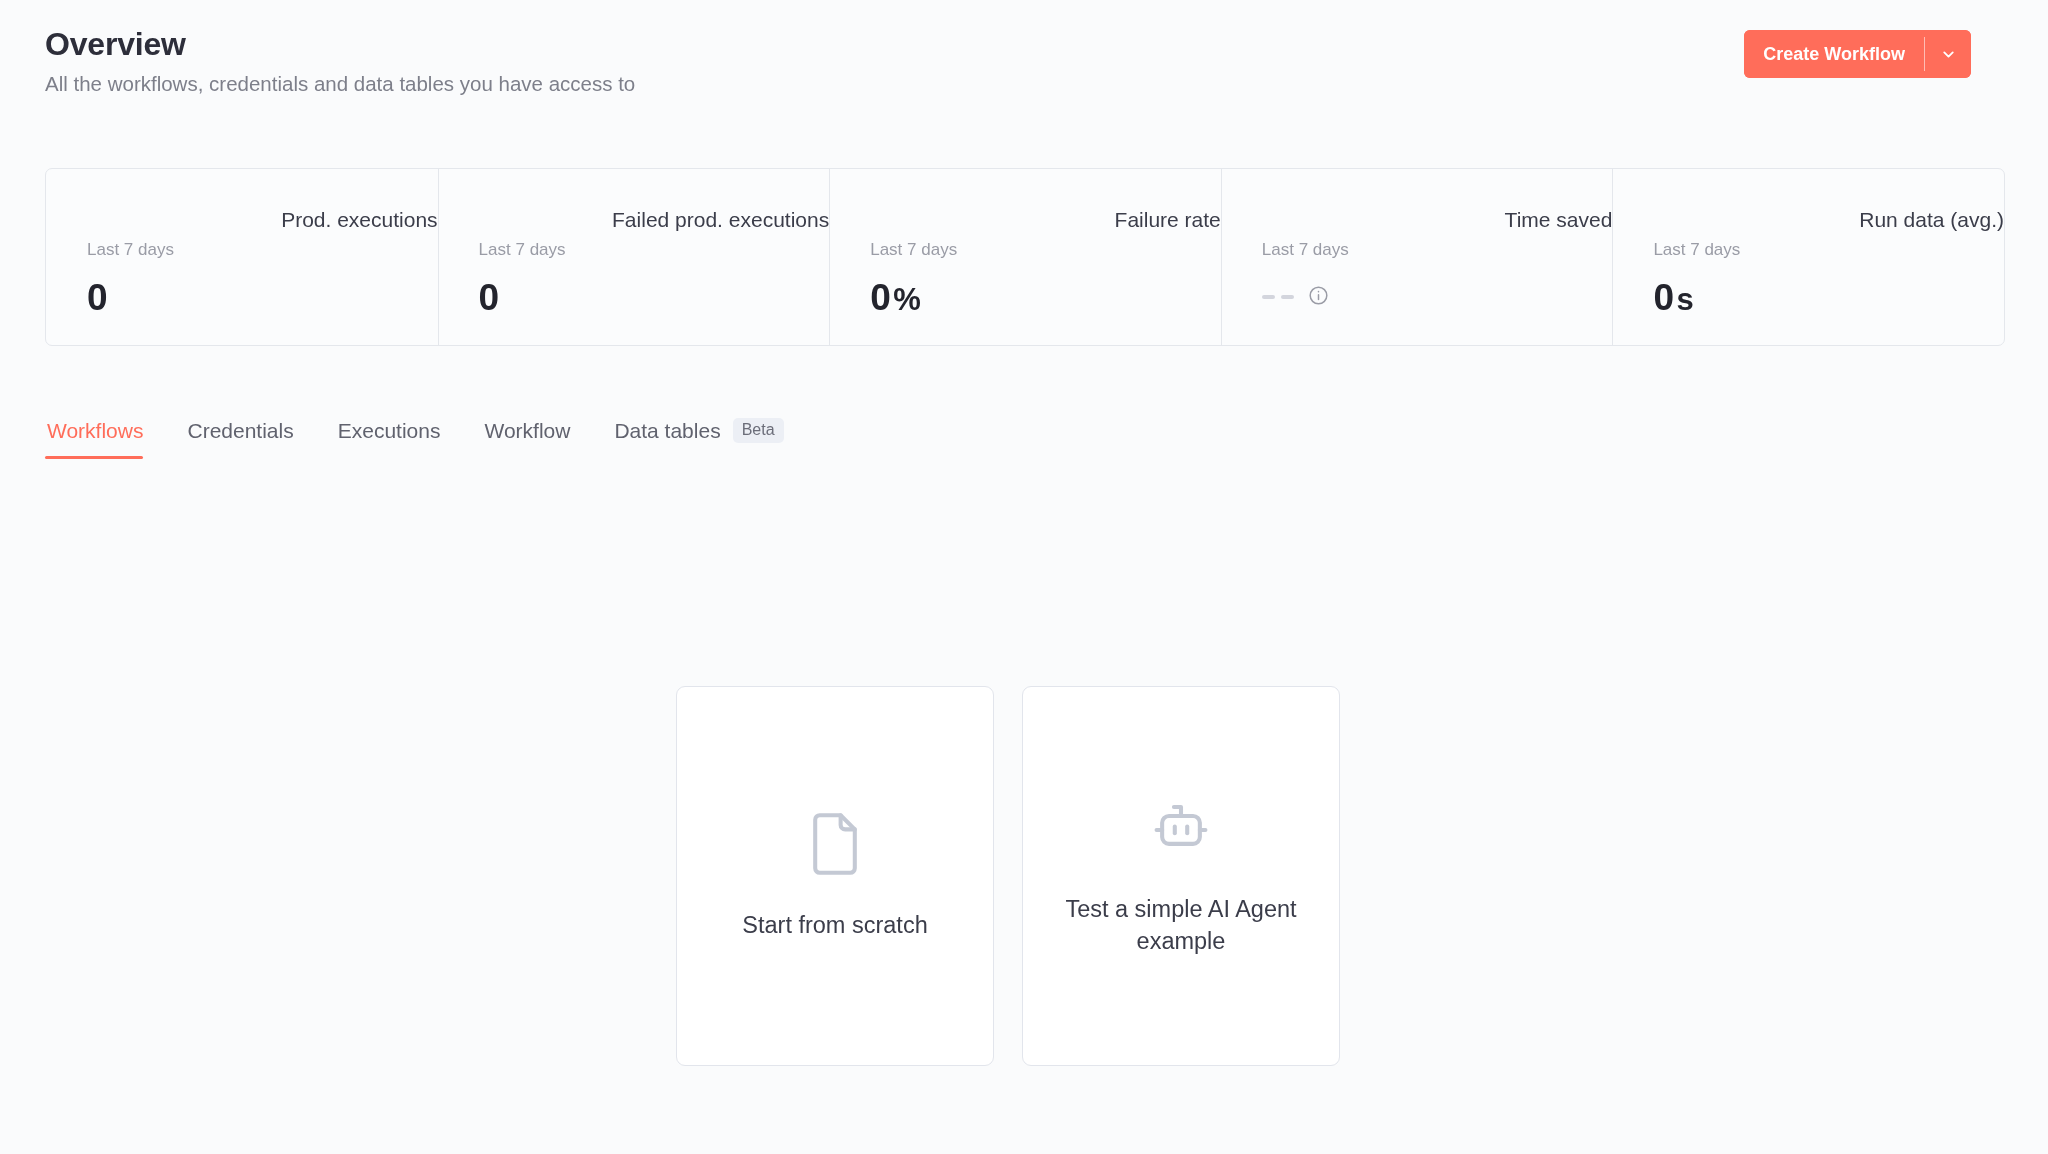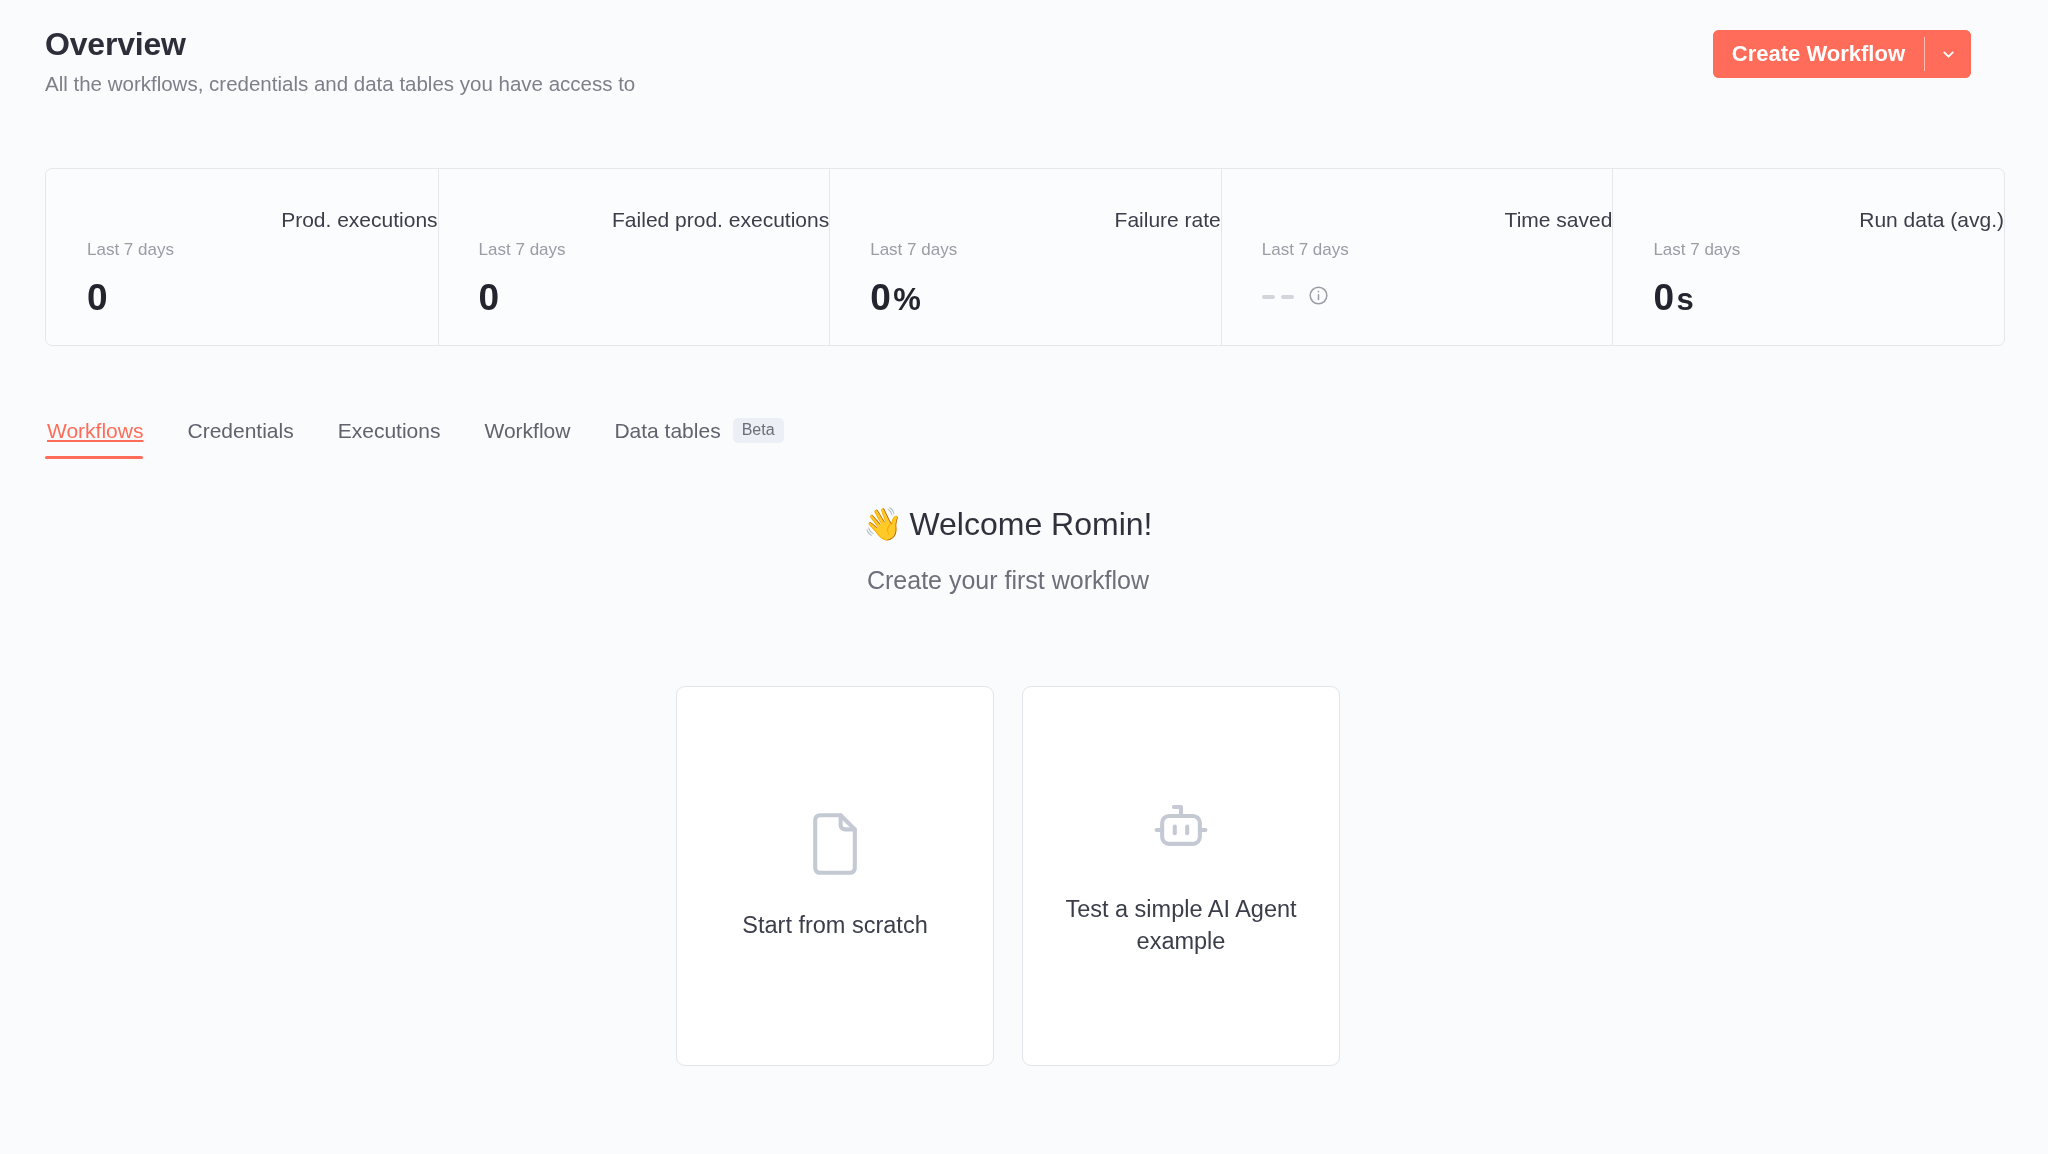--- a/index.html
+++ b/index.html
@@ -60,7 +60,7 @@
     align-items: center;
     padding: 18px 19px;
     color: #ffffff;
-    font-size: 22px;
+    font-size: 18px;
     font-weight: 600;
     background: #ff6d5a;
     border: none;

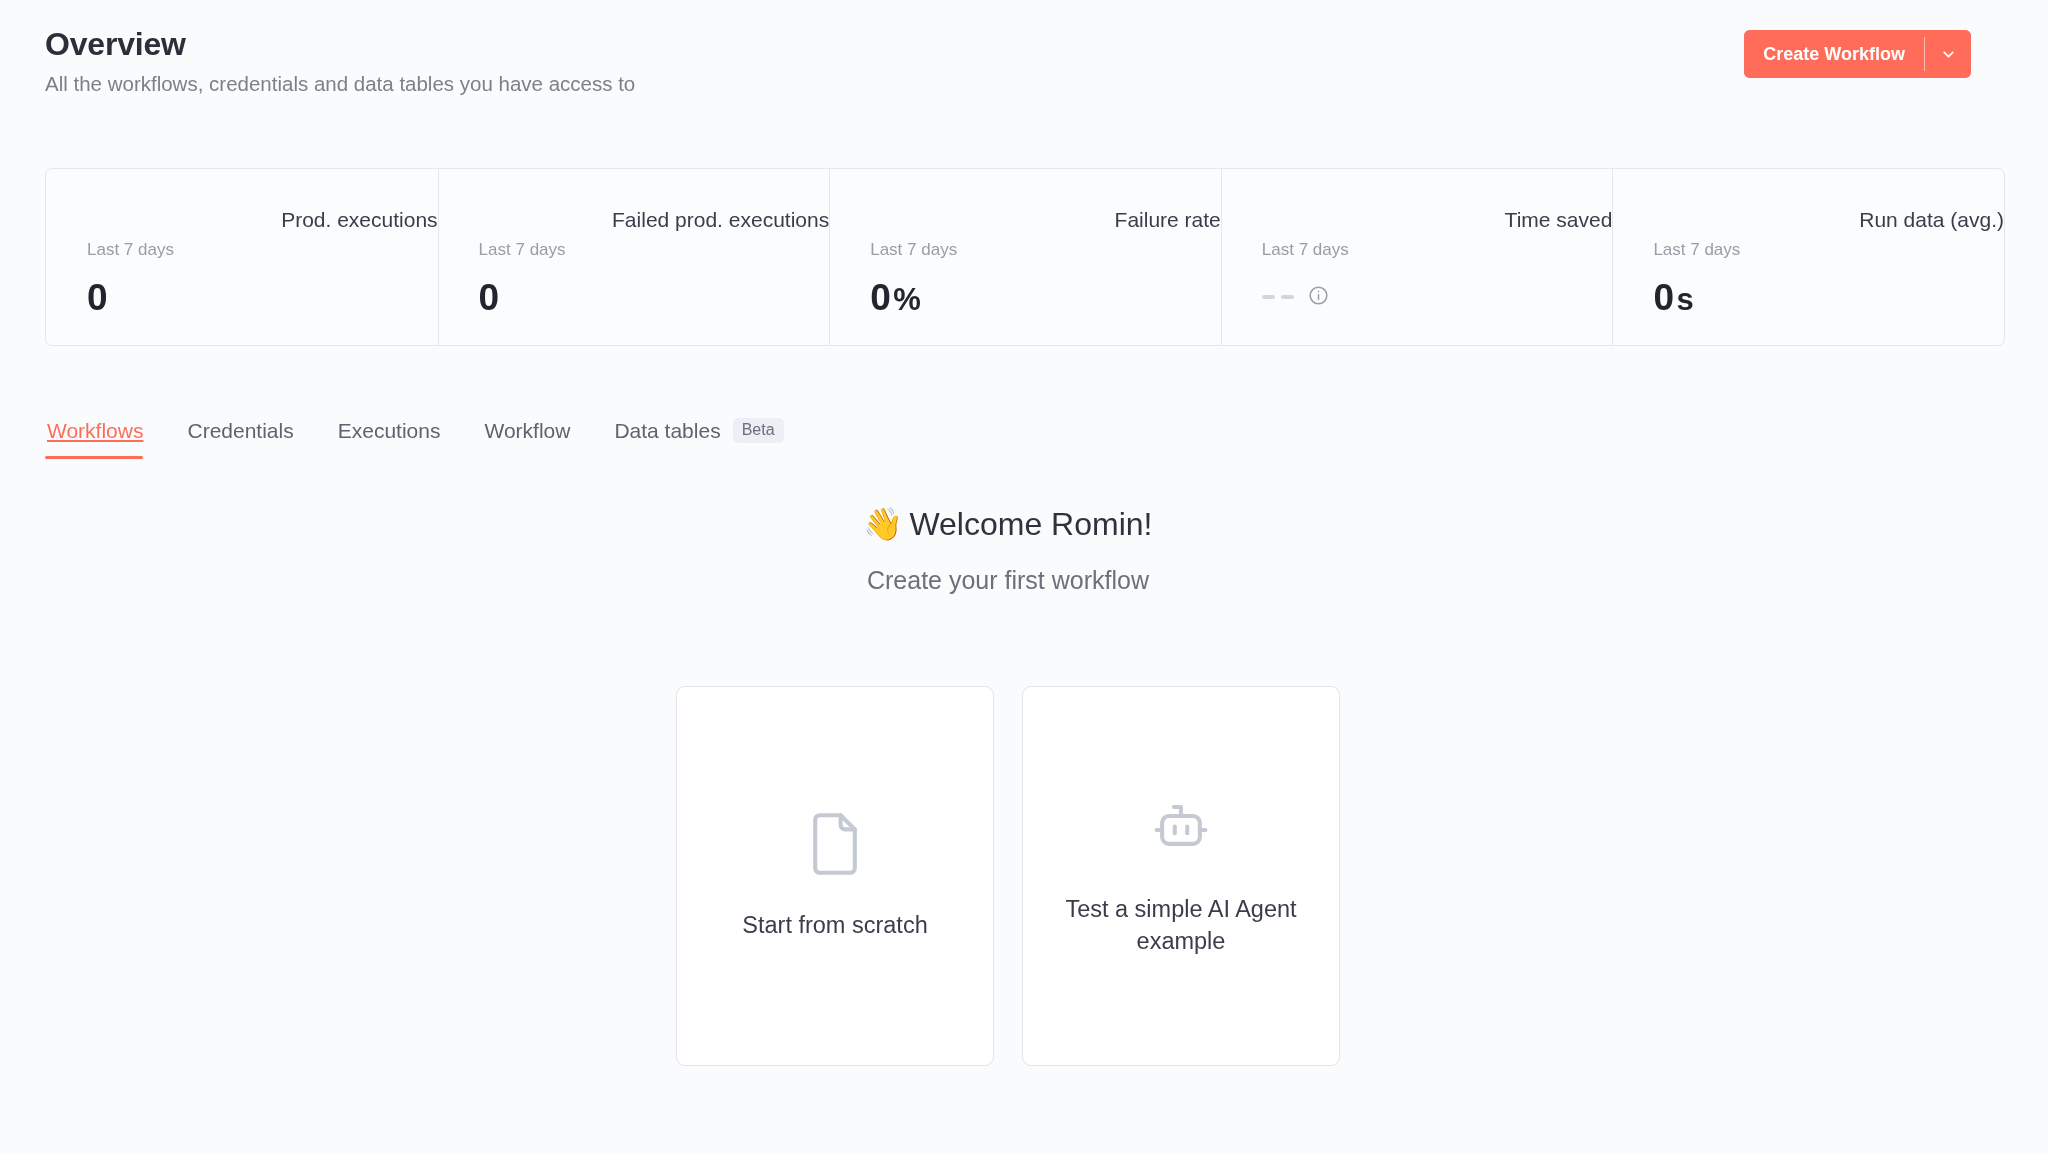--- a/index.html
+++ b/index.html
@@ -186,7 +186,7 @@
     font-family: "Liberation Sans", sans-serif;
   }
   .tab:first-child { padding-left: 2px; }
-  .tab.active { color: #ff6d5a; text-decoration: underline; }
+  .tab.active { color: #ff6d5a; }
   .tab.active::after {
     content: "";
     position: absolute;

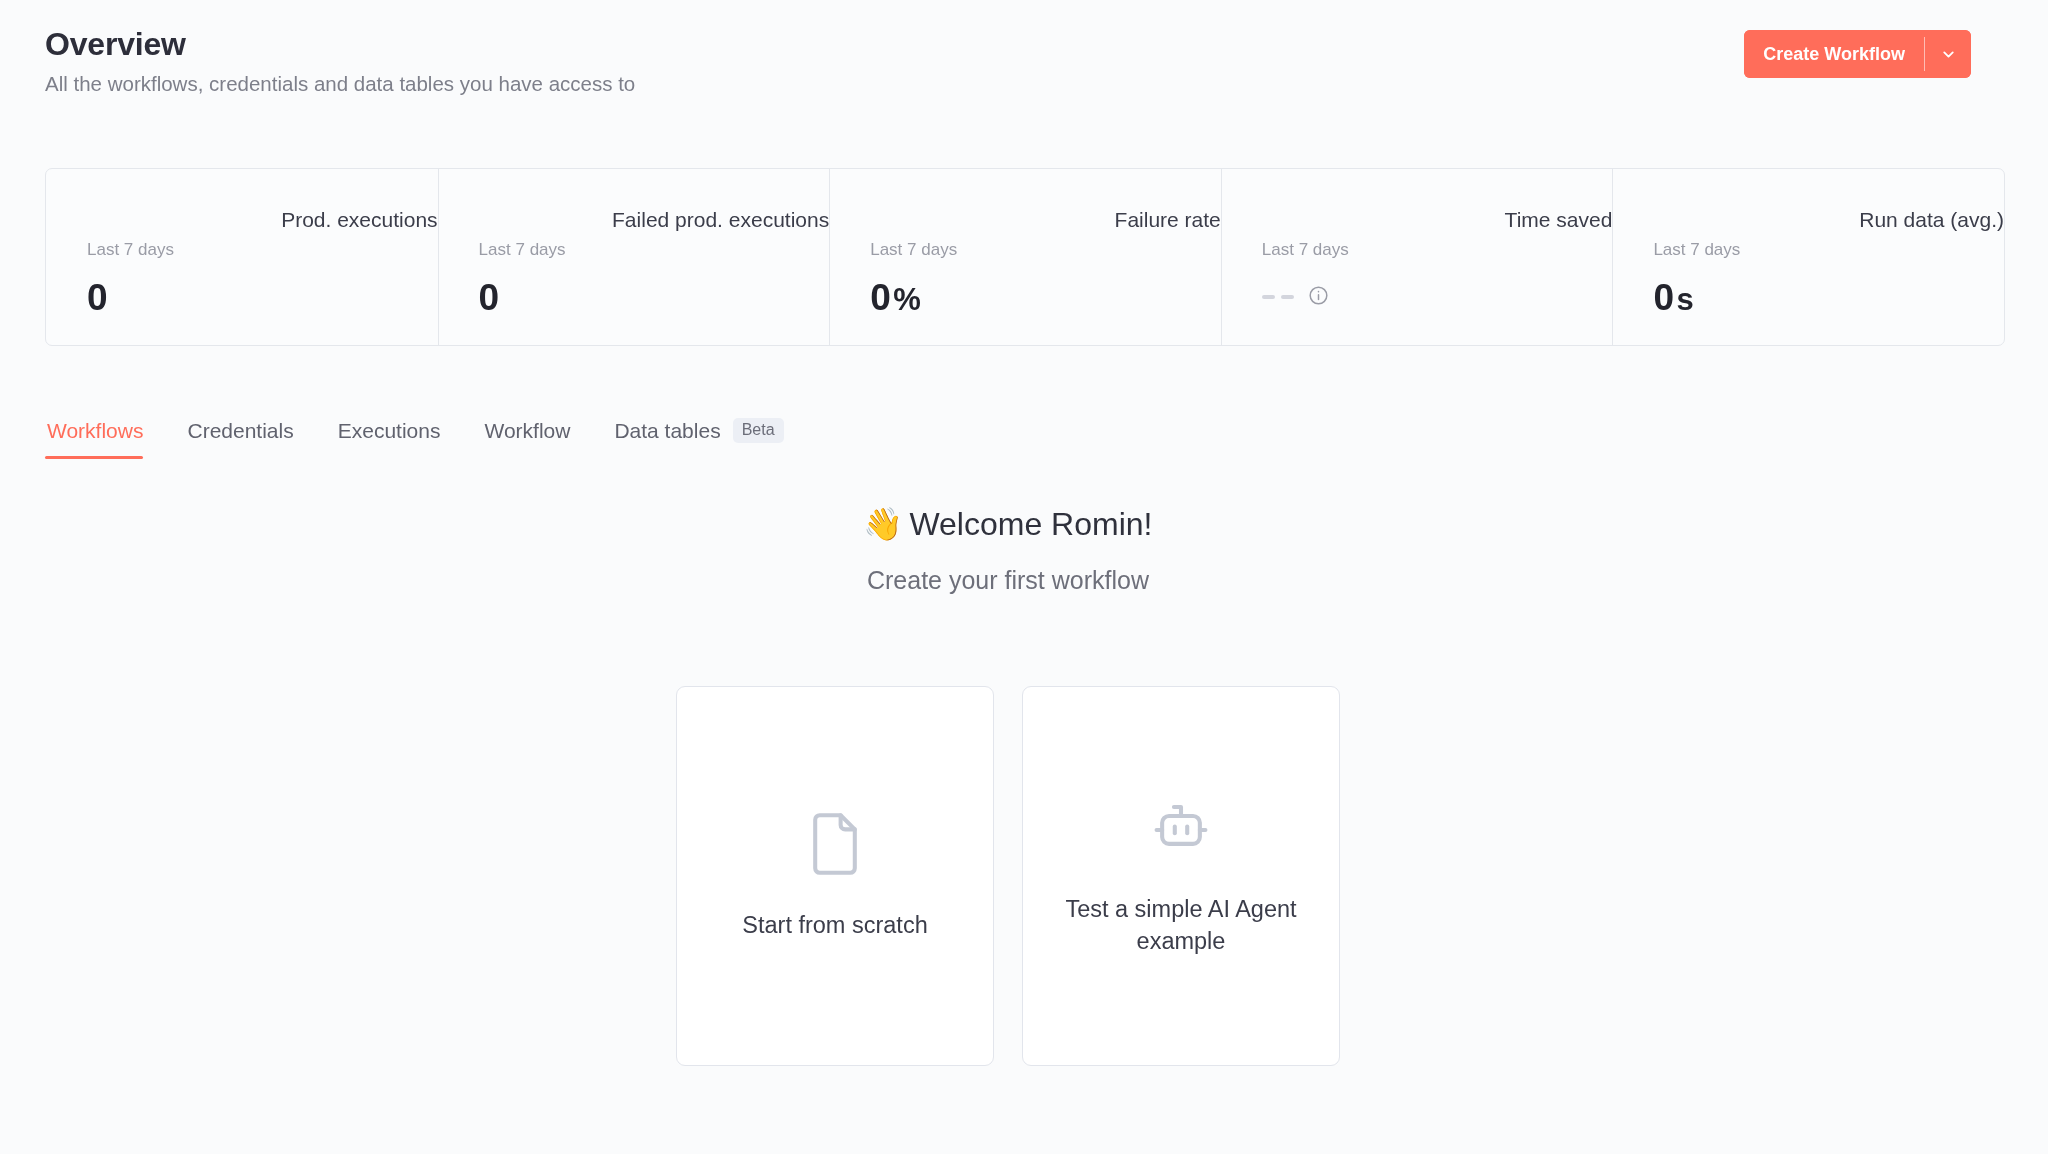--- a/index.html
+++ b/index.html
@@ -366,12 +366,6 @@
     </button>
   </div>
 
-  <div class="welcome">
-    <div class="welcome-title">
-      <span class="wave">👋</span><span>Welcome Romin!</span>
-    </div>
-    <div class="welcome-sub">Create your first workflow</div>
-  </div>
 
   <div class="option-cards">
 

